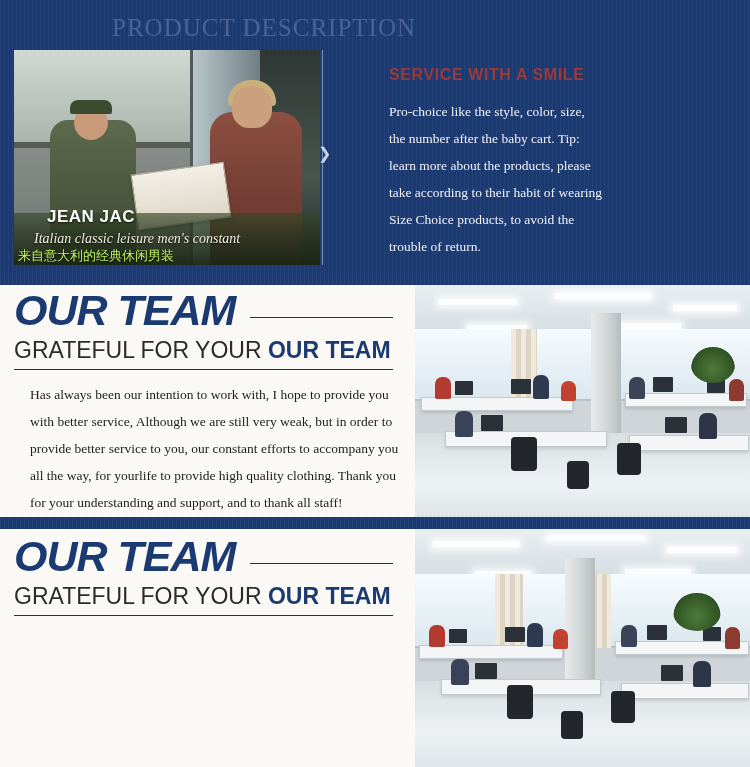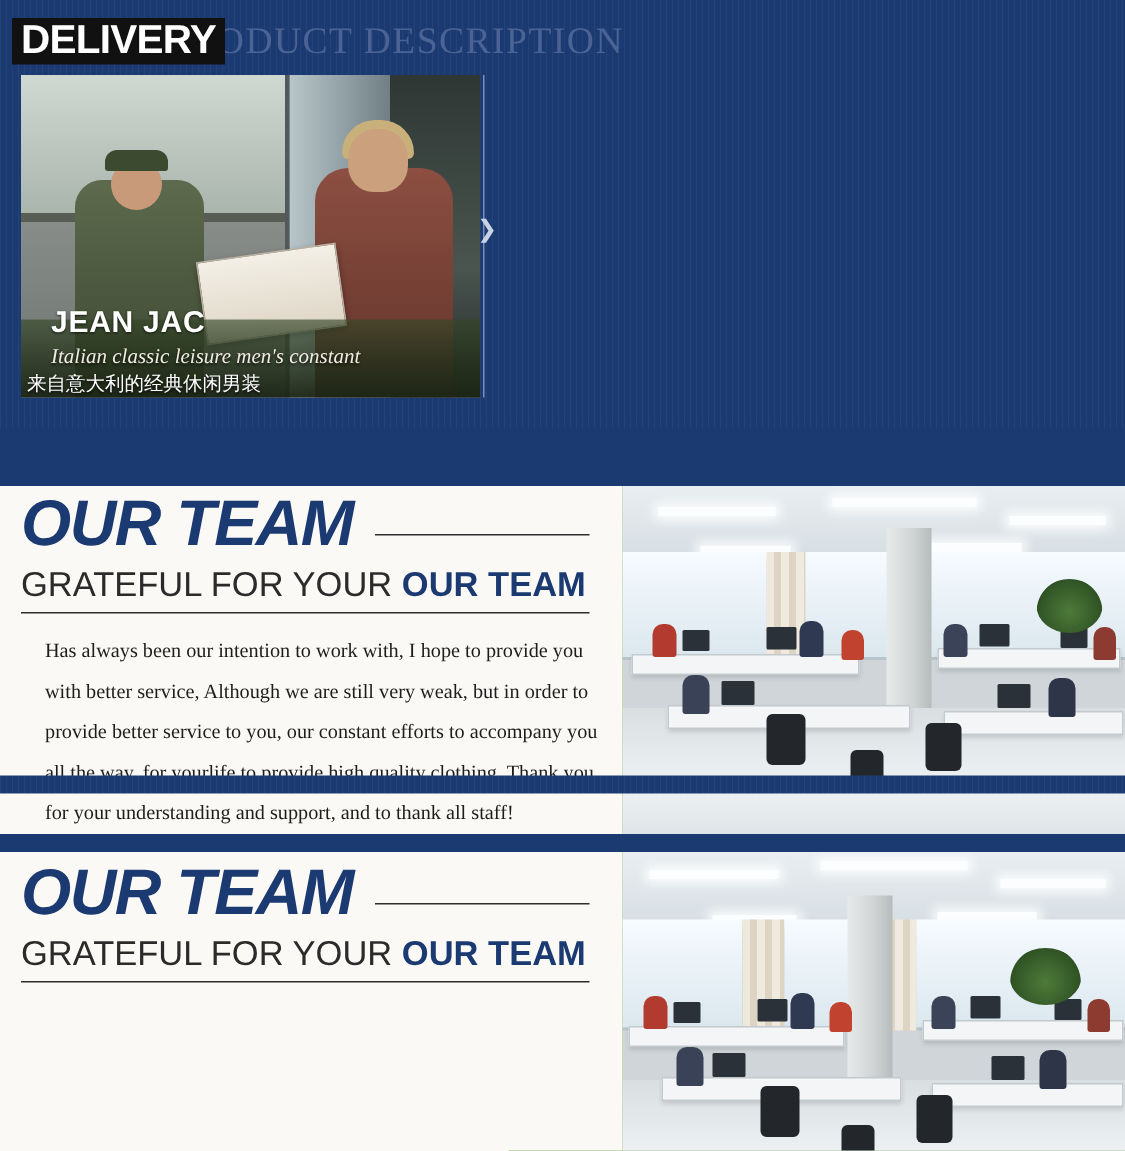--- a/index.html
+++ b/index.html
@@ -308,7 +308,6 @@
   <section class="sec-delivery">
 
     <div class="delivery-head">
-      <div class="delivery-word">DELIVERY</div>
       <div class="prod-desc-word">PRODUCT DESCRIPTION</div>
     </div>
 

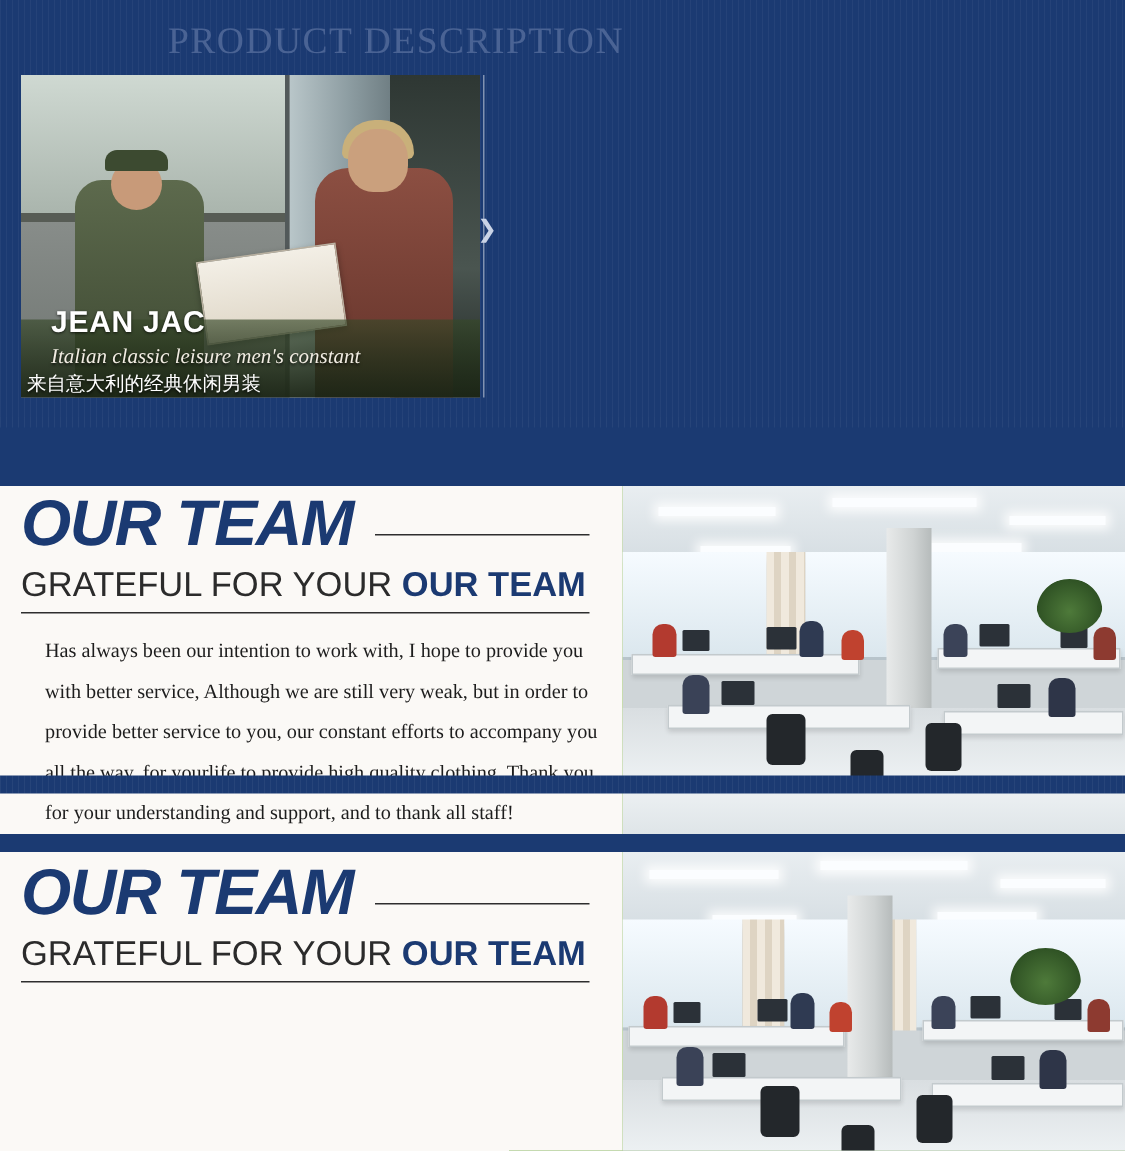--- a/index.html
+++ b/index.html
@@ -332,6 +332,10 @@
     <div class="photo-sep"></div>
     <div class="chev">❯</div>
 
+    <div class="delivery-text">
+      <h2 class="dt-title">SERVICE WITH A SMILE</h2>
+      <p class="dt-body">Pro-choice like the style, color, size, the number after the baby cart. Tip: learn more about the products, please take according to their habit of wearing Size Choice products, to avoid the trouble of return.</p>
+    </div>
   </section>
 
   <div class="blue-bar" style="top:278px;height:7px;"></div>

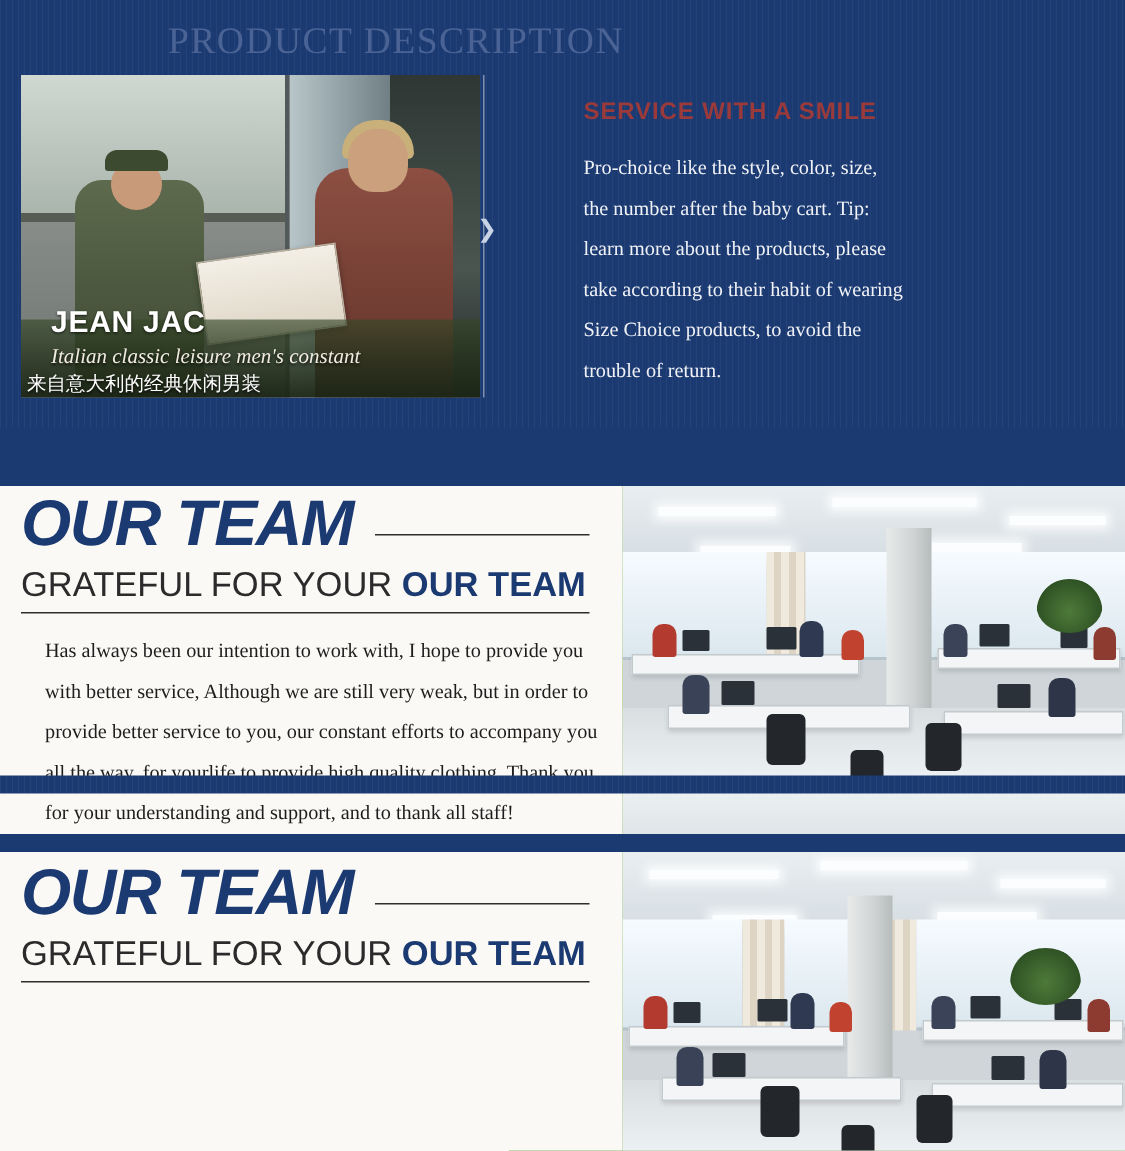--- a/index.html
+++ b/index.html
@@ -139,10 +139,10 @@
   }
   .dp-brand {
     position: absolute;
-    left: 20px; bottom: 38px;
+    left: 33px; bottom: 38px;
     font-family: "Liberation Sans", sans-serif;
     font-weight: bold;
-    font-size: 20px;
+    font-size: 17px;
     color: #ffffff;
     letter-spacing: 0.5px;
     text-shadow: 0 1px 2px rgba(0,0,0,0.7);

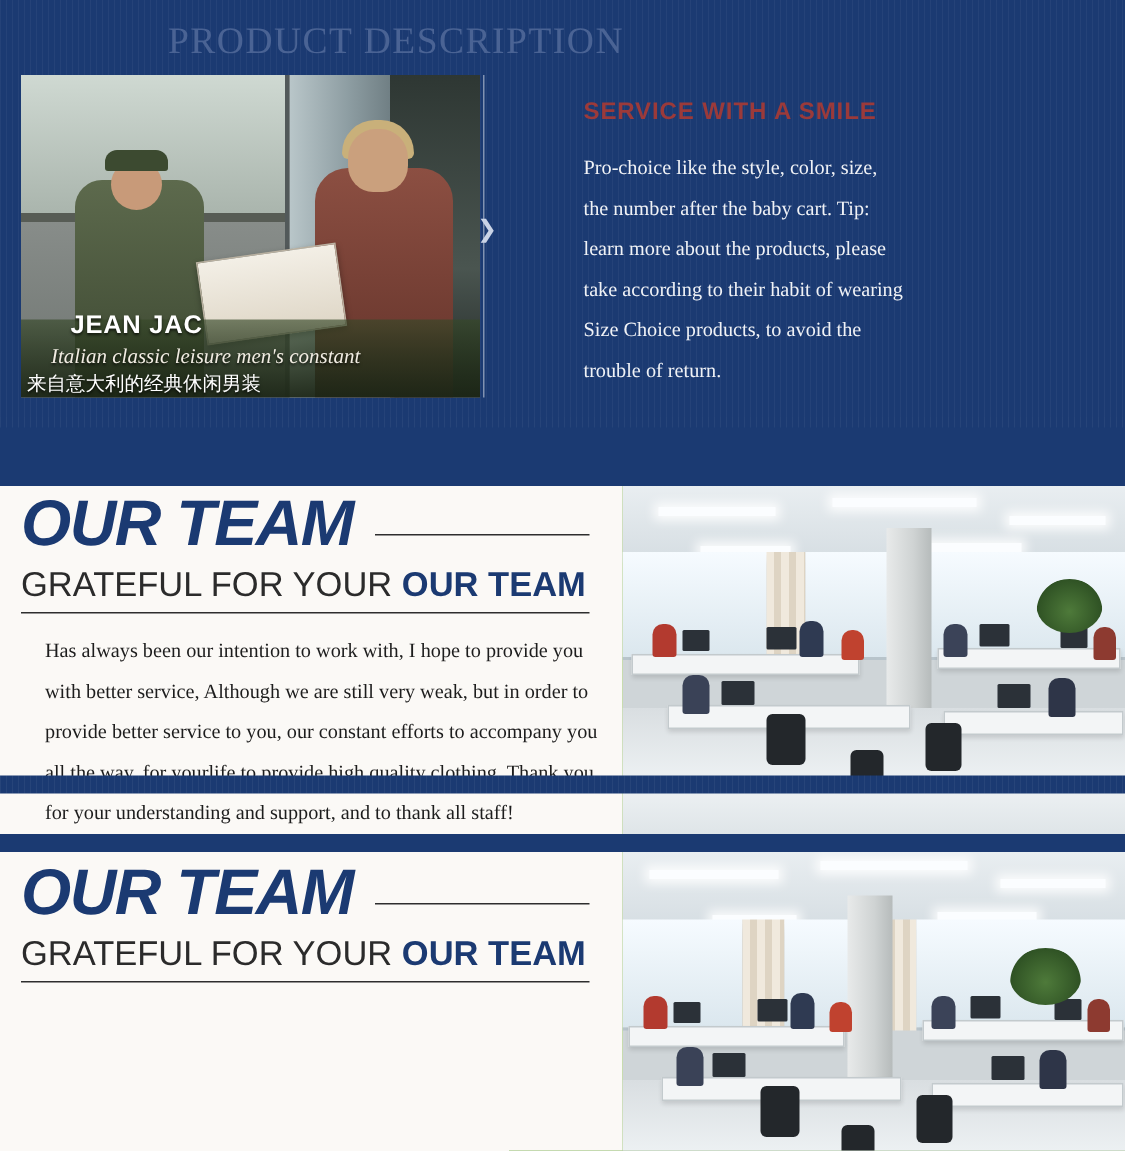--- a/index.html
+++ b/index.html
@@ -161,7 +161,7 @@
     left: 4px; bottom: 0px;
     font-family: "DejaVu Sans", sans-serif;
     font-size: 13px;
-    color: #ffffff;
+    color: #bef264;
     text-shadow: 0 1px 2px rgba(0,0,0,0.8);
   }
   .photo-sep {

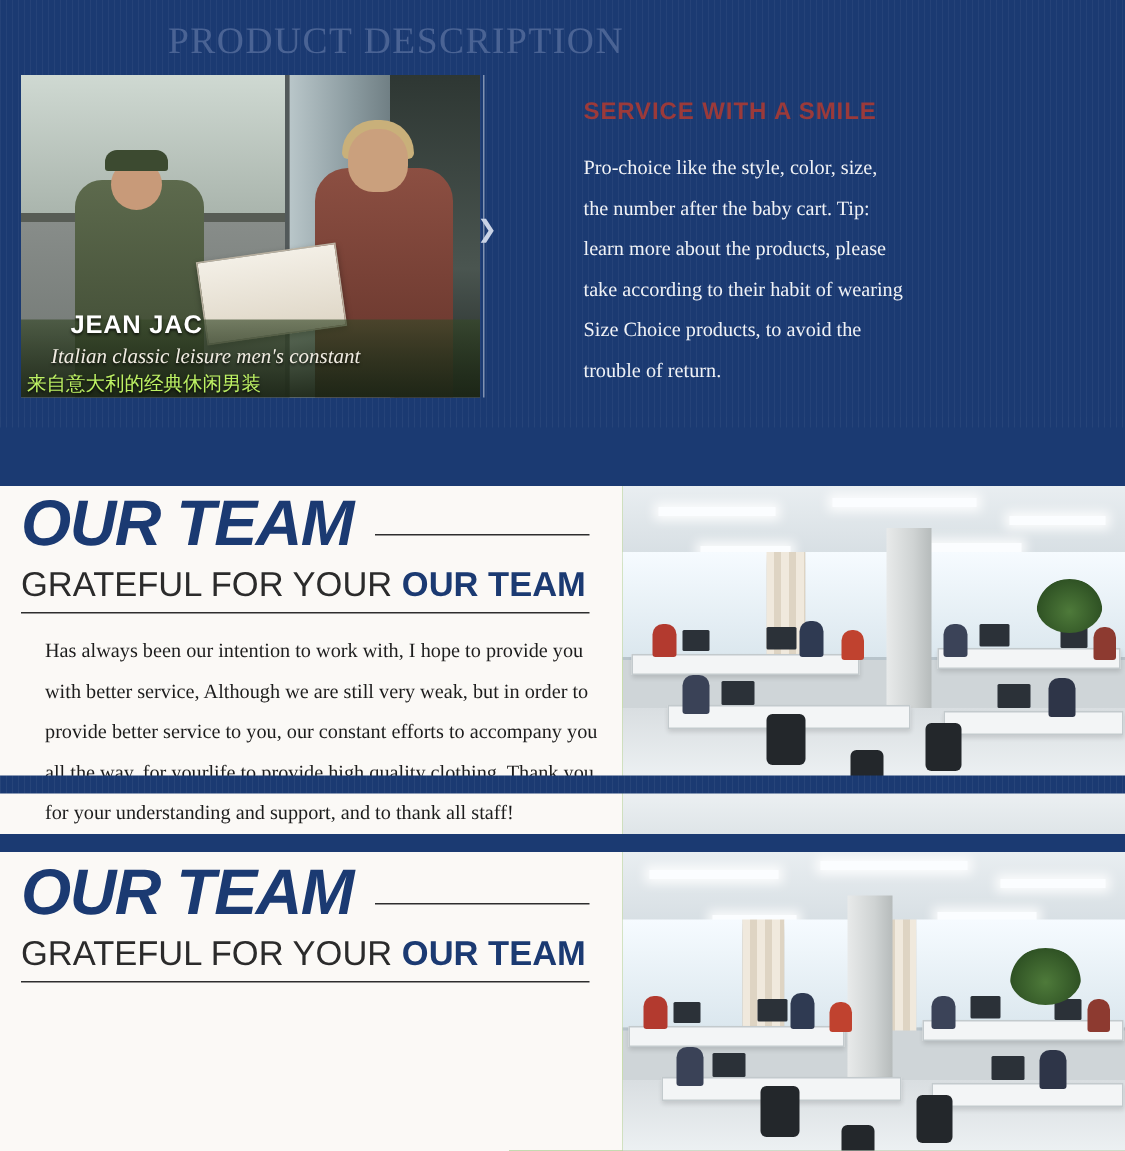--- a/index.html
+++ b/index.html
@@ -204,8 +204,7 @@
     position: absolute;
     left: 0;
     width: 750px;
-    background: #84cc16;
-    margin-top: 39px;
+    background: #15803d;
   }
   .team-left {
     position: absolute;

